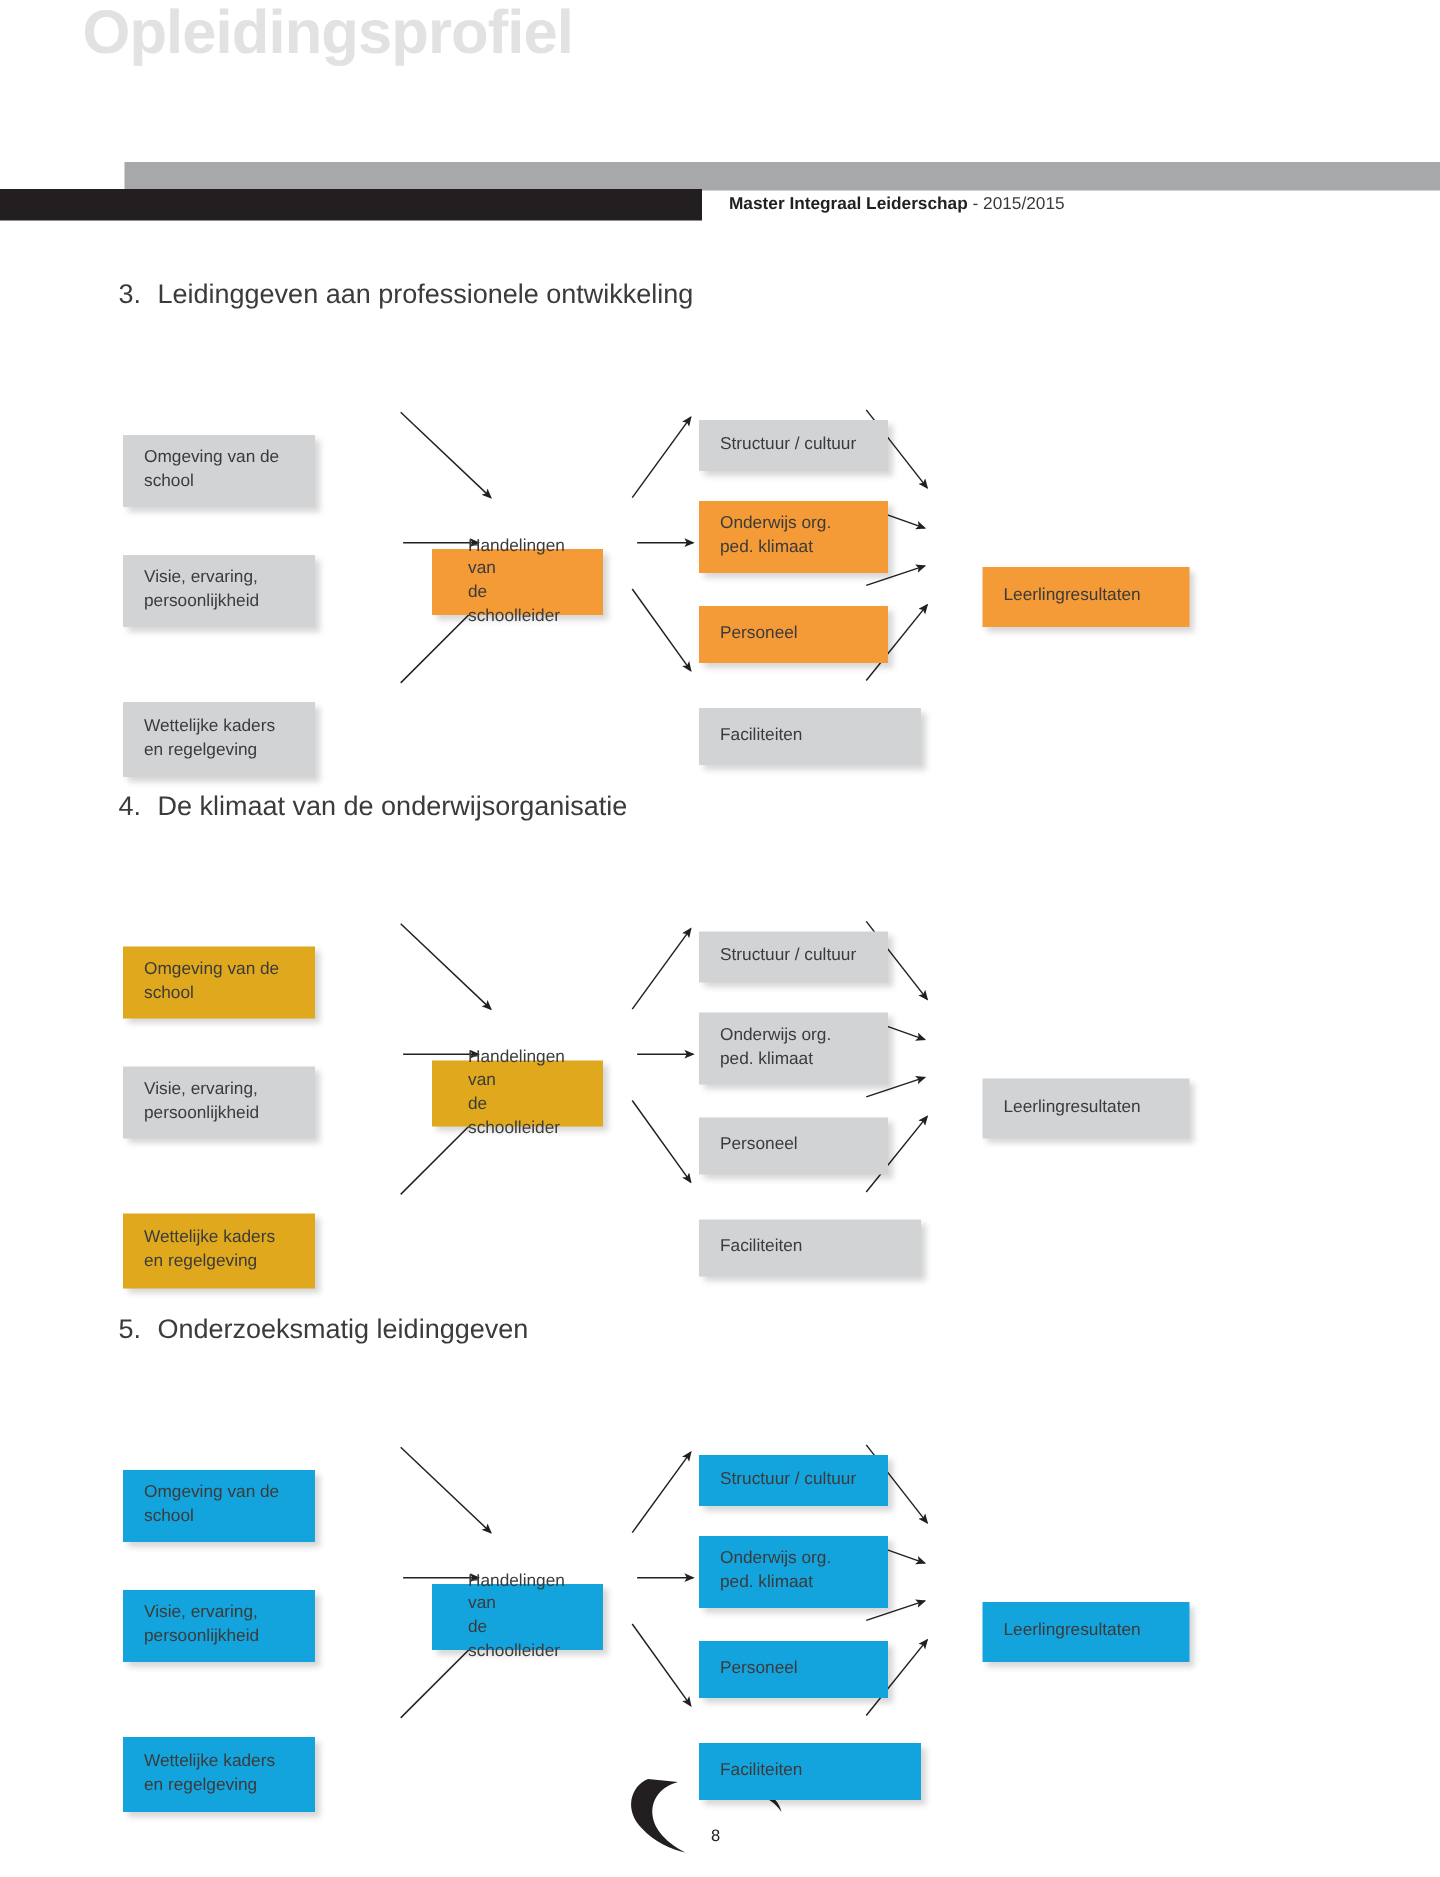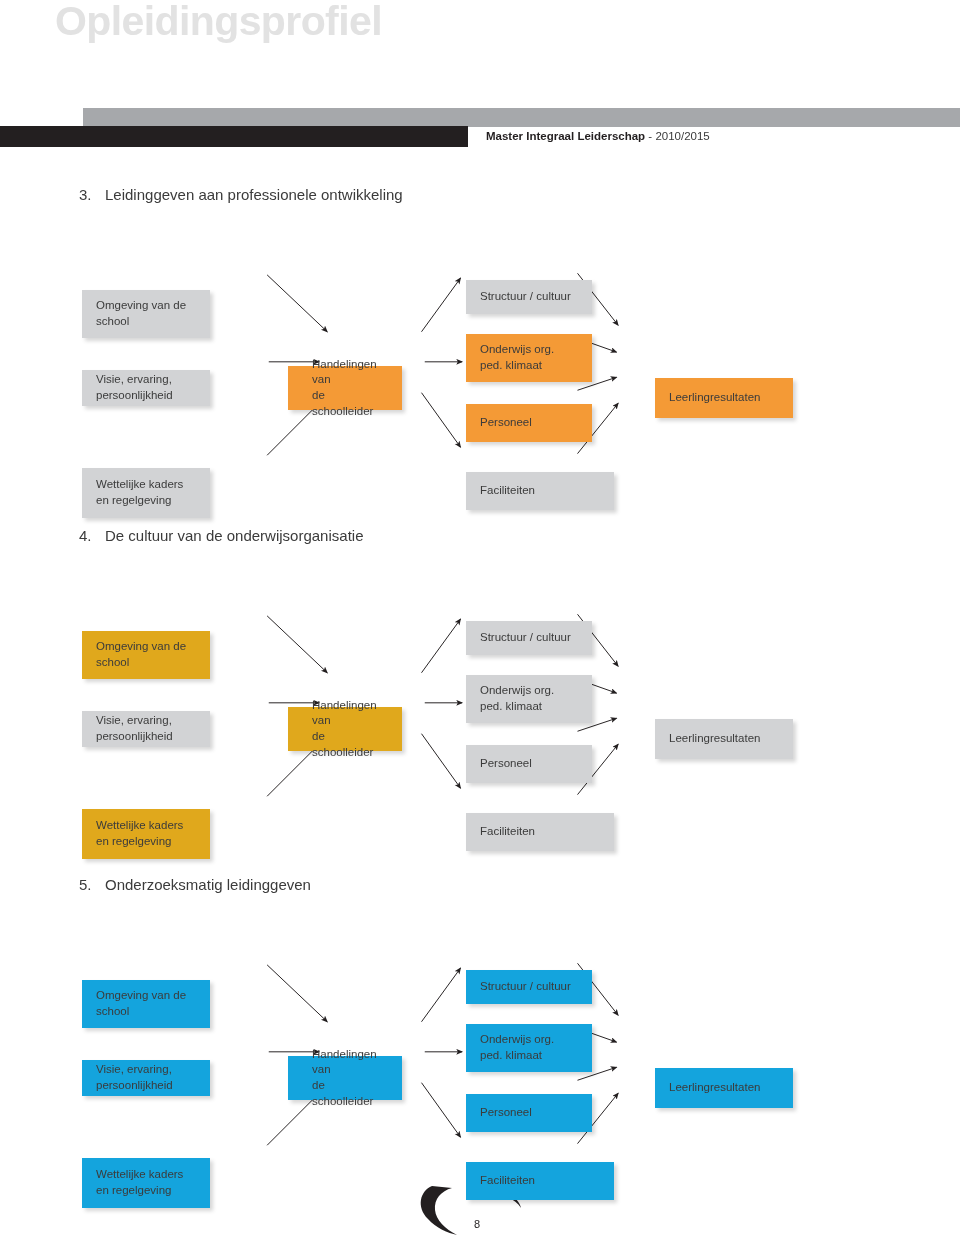--- a/index.html
+++ b/index.html
@@ -109,7 +109,7 @@
 <div id="doc-title">Opleidingsprofiel</div>
 <div id="header-bar-gray"></div>
 <div id="header-bar-dark"></div>
-<div id="header-meta"><span class="strong">Master Integraal Leiderschap</span><span class="light"> - 2010/2015</span></div>
+<div id="header-meta"><span class="strong">Master Integraal Leiderschap</span><span class="light"> - 2015/2015</span></div>
 
 <div id="sections-root">
     <div class="section" style="top: 186px;">

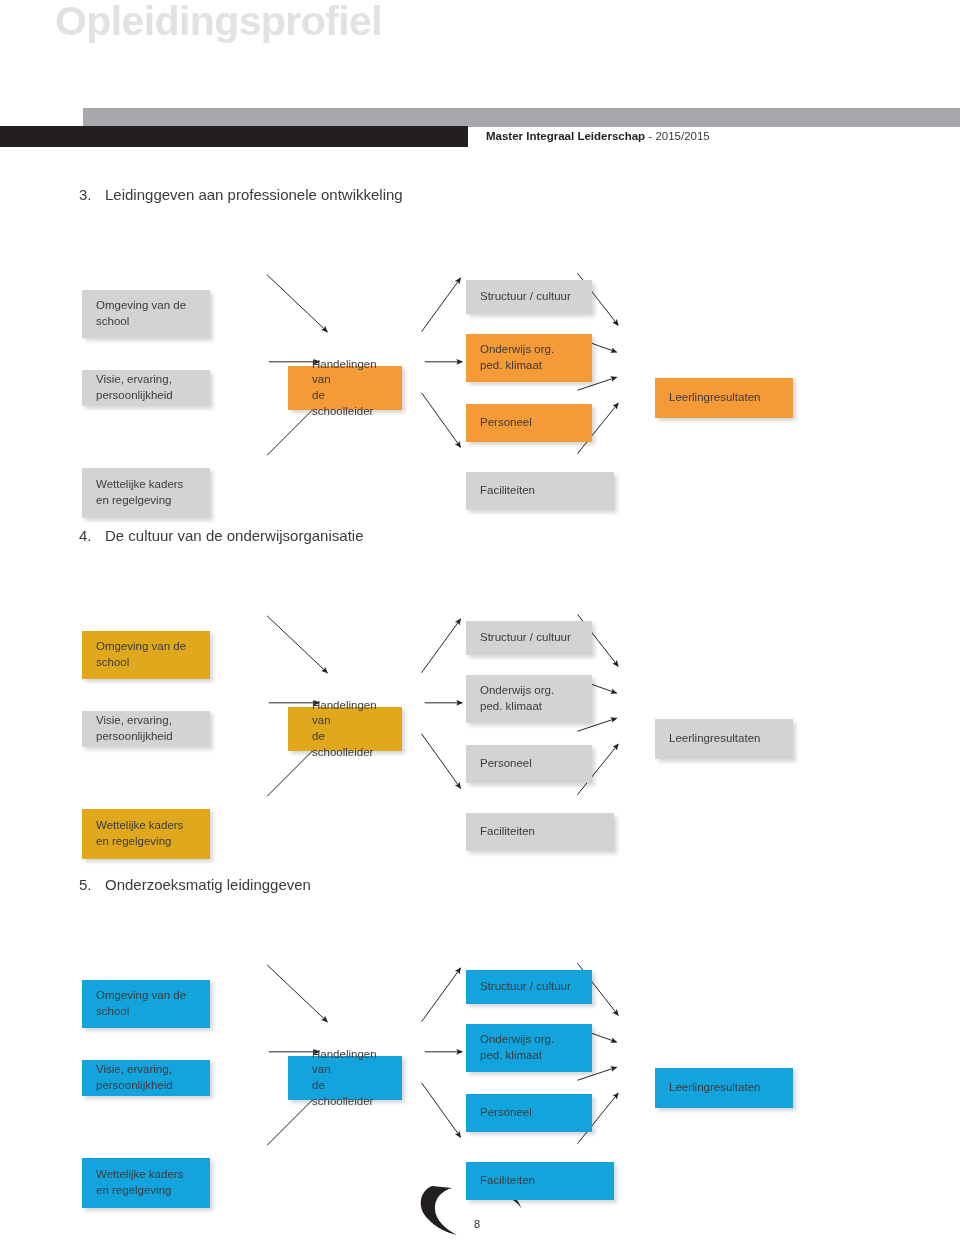--- a/index.html
+++ b/index.html
@@ -51,7 +51,7 @@
   .section-heading {
     position: absolute;
     left: 79px;
-    font-size: 15px;
+    font-size: 18px;
     color: #3b3b3b;
     white-space: nowrap;
   }

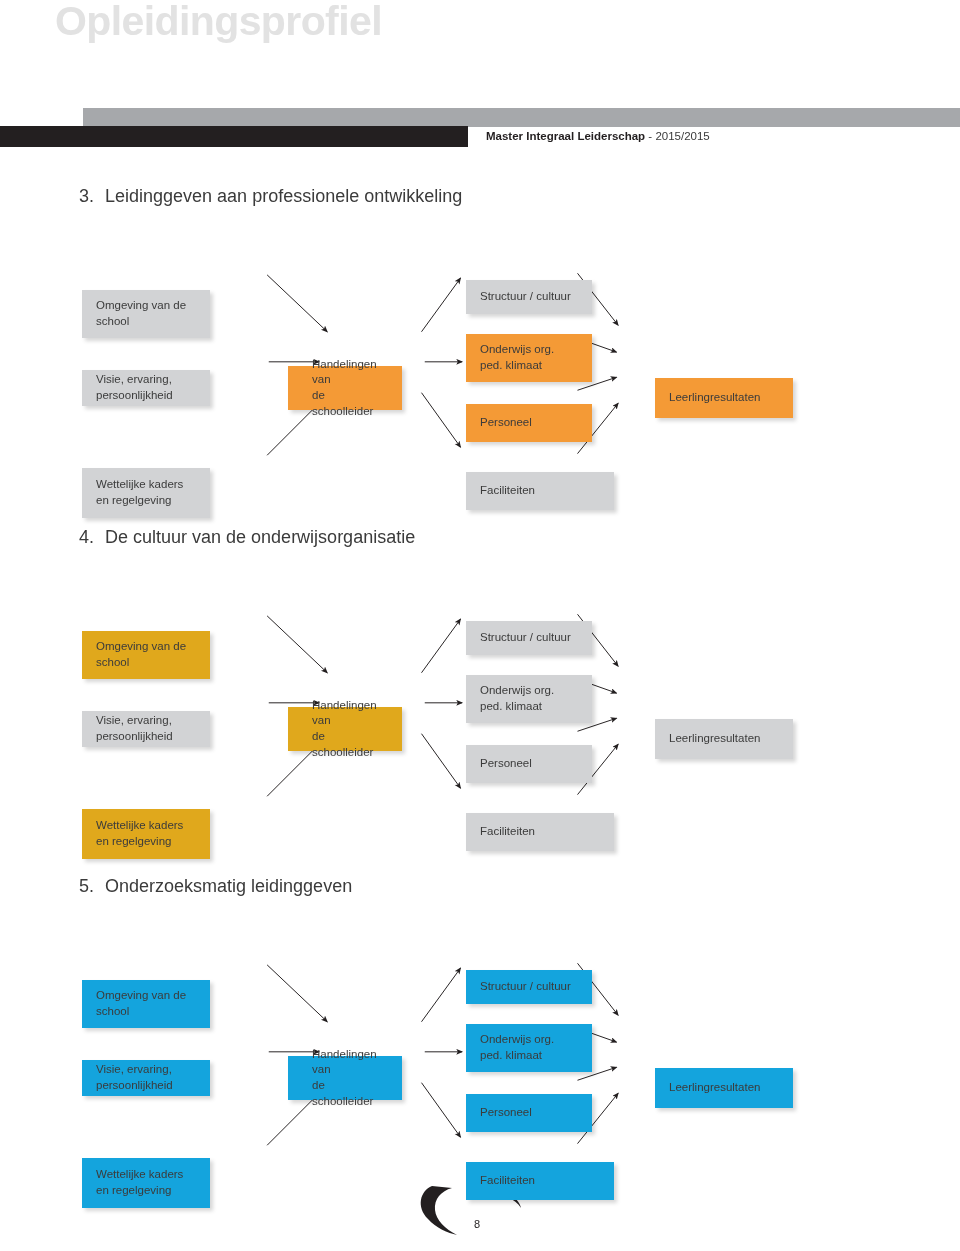--- a/index.html
+++ b/index.html
@@ -85,7 +85,7 @@
 
   
   .n-omgeving   { left: 82px;  top: 72px;  width: 128px; height: 48px; }
-  .n-visie      { left: 82px;  top: 152px; width: 128px; height: 36px; }
+  .n-visie      { left: 82px;  top: 152px; width: 128px; height: 48px; }
   .n-wettelijke { left: 82px;  top: 240px; width: 128px; height: 50px; margin-top: 10px; }
   .n-centraal   { left: 288px; top: 148px; width: 114px; height: 44px; padding-left: 24px; }
   .n-structuur  { left: 466px; top: 62px;  width: 126px; height: 34px; align-items: center; }

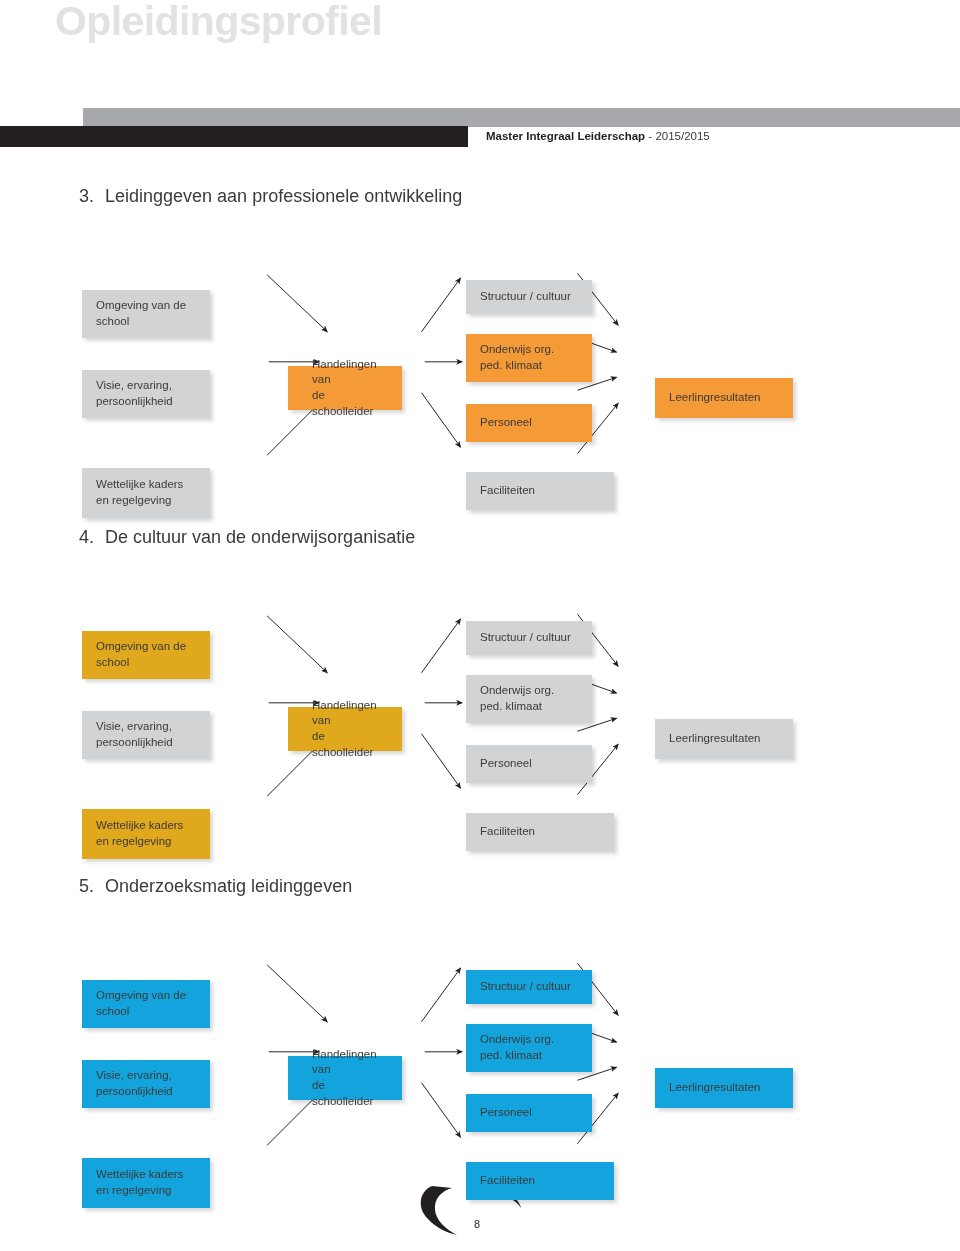--- a/index.html
+++ b/index.html
@@ -185,7 +185,7 @@
       </div>
     </div>
     <div class="section" style="top: 527px;">
-      <div class="section-heading"><span class="num">4.</span><span>De cultuur van de onderwijsorganisatie</span></div>
+      <div class="section-heading"><span class="num">4.</span><span>De klimaat van de onderwijsorganisatie</span></div>
       <div class="diagram" style="top: 32px;">
         <svg class="arrows" viewBox="0 0 960 320" width="960" height="320">
           <defs>

